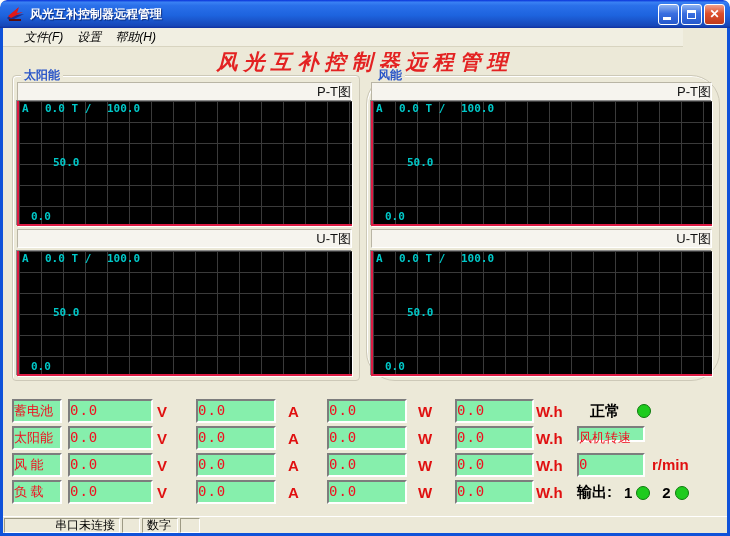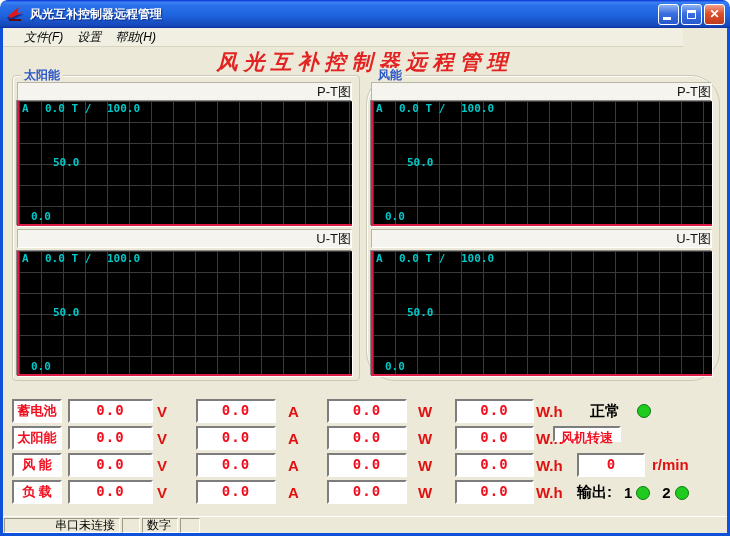--- a/index.html
+++ b/index.html
@@ -55,8 +55,8 @@
   
   .rows{position:absolute;left:9px;top:352px;width:715px;}
   .m-row{position:relative;height:24px;margin-bottom:3px;}
-  .blackbox{background:#ffffff;border:2px solid;border-color:#7d7d7d #fff #fff #7d7d7d;
-    color:#f01020;font-weight:bold;text-align:center;}
+  .blackbox{background:#86efac;border:2px solid;border-color:#7d7d7d #fff #fff #7d7d7d;
+    color:#f01020;font-weight:normal;text-align:left;}
   .m-label{position:absolute;left:0;top:0;width:50px;height:24px;font-size:13px;line-height:19px;letter-spacing:0px;}
   .lcd{position:absolute;top:0;height:24px;font-size:14px;line-height:19px;letter-spacing:1px;
     font-family:"DejaVu Sans Mono","Liberation Mono",monospace;}

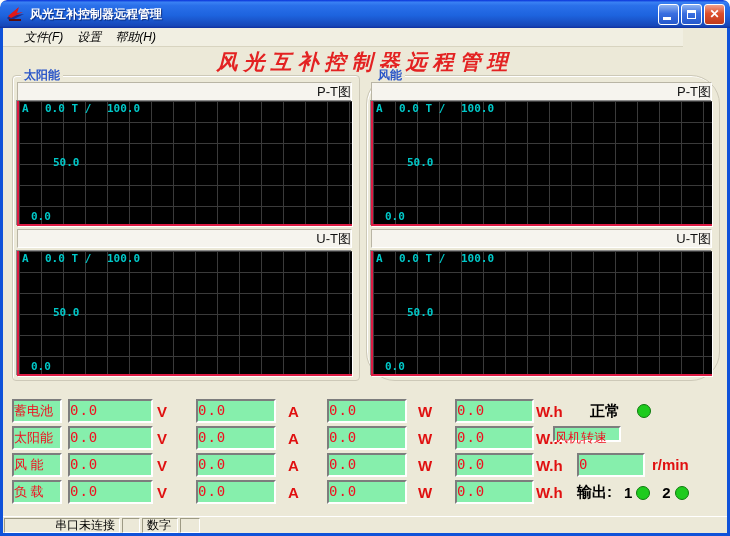--- a/index.html
+++ b/index.html
@@ -70,7 +70,7 @@
   .rz-normal{position:absolute;left:587px;top:355px;font-size:15px;font-weight:bold;color:#000;}
   .dot{width:14px;height:14px;border-radius:50%;background:#1ecb1e;border:1px solid #0f7a0f;display:inline-block;}
   .rz-dot1{position:absolute;left:634px;top:357px;}
-  .rz-fanlabel{position:absolute;left:550px;top:379px;width:68px;height:16px;font-size:13px;line-height:19px;}
+  .rz-fanlabel{position:absolute;left:574px;top:379px;width:68px;height:16px;font-size:13px;line-height:19px;}
   .rz-fanval{position:absolute;left:574px;top:406px;width:68px;height:24px;font-size:14px;line-height:19px;
     font-family:"DejaVu Sans Mono","Liberation Mono",monospace;}
   .rz-rmin{position:absolute;left:649px;top:409px;color:#e01010;font-weight:bold;font-size:15px;}

